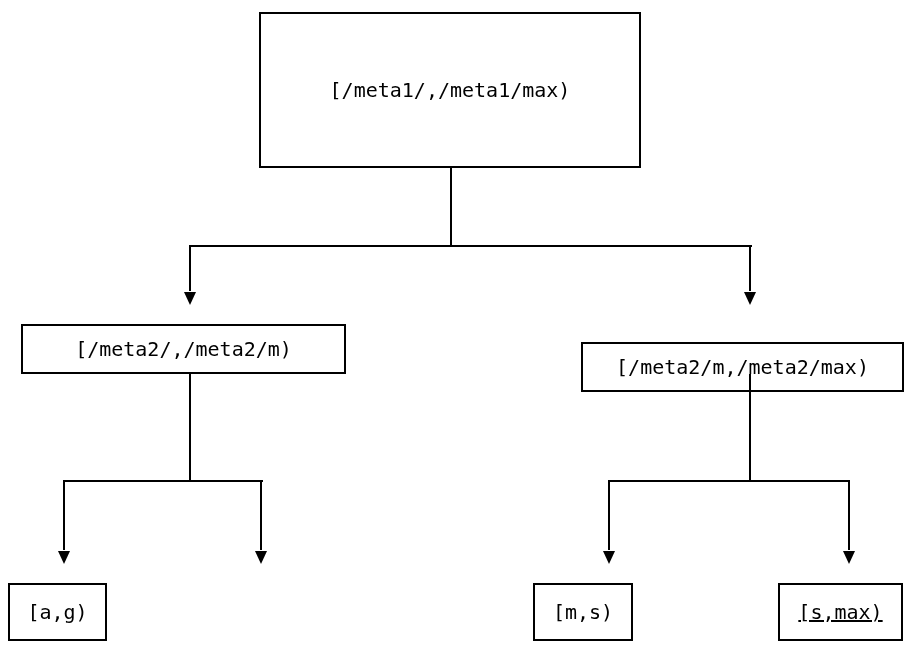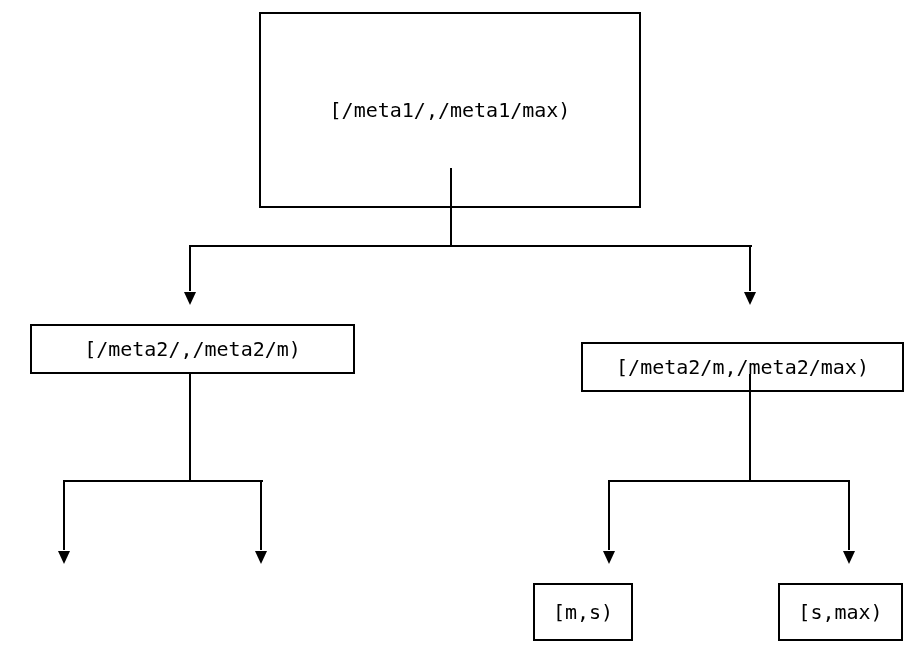--- a/index.html
+++ b/index.html
@@ -35,7 +35,7 @@
     left: 259px;
     top: 12px;
     width: 382px;
-    height: 196px;
+    height: 156px;
     font-size: 20px;
   }
   .node-mid-left {

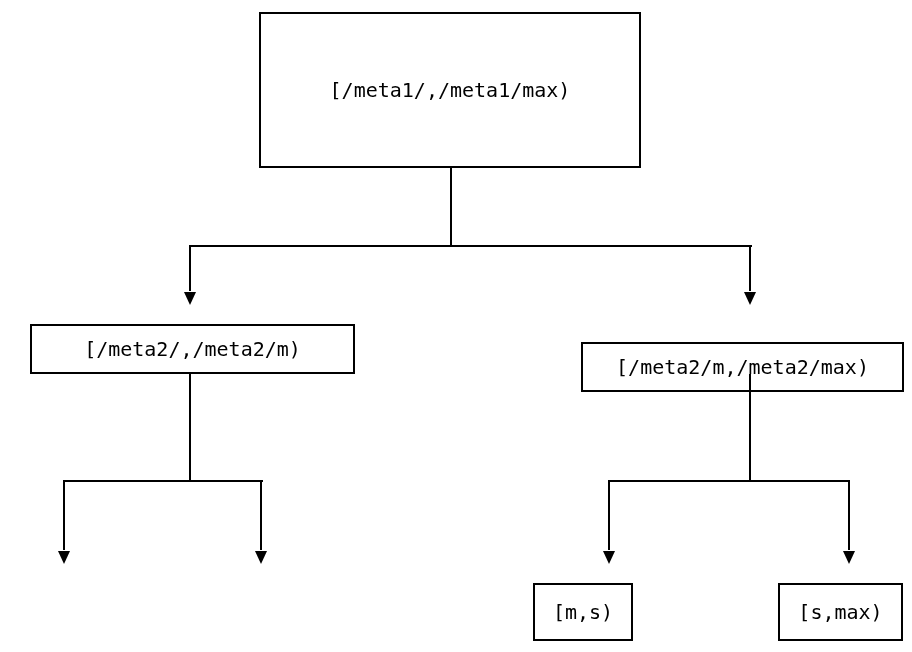--- a/index.html
+++ b/index.html
@@ -44,7 +44,6 @@
     width: 325px;
     height: 50px;
     font-size: 20px;
-    margin-left: 9px;
   }
   .node-mid-right {
     left: 581px;

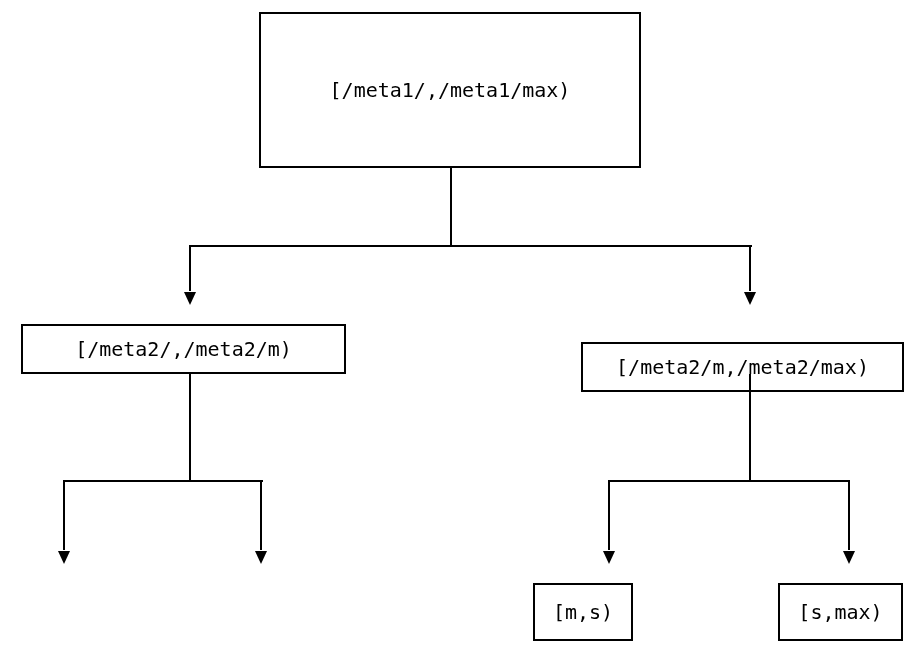--- a/index.html
+++ b/index.html
@@ -139,6 +139,7 @@
   <div class="arrowhead arrow-leaf-3"></div>
   <div class="arrowhead arrow-leaf-4"></div>
 
+  <div class="node node-leaf node-leaf-1">[a,g)</div>
 
 
   <div class="node node-leaf node-leaf-3">[m,s)</div>

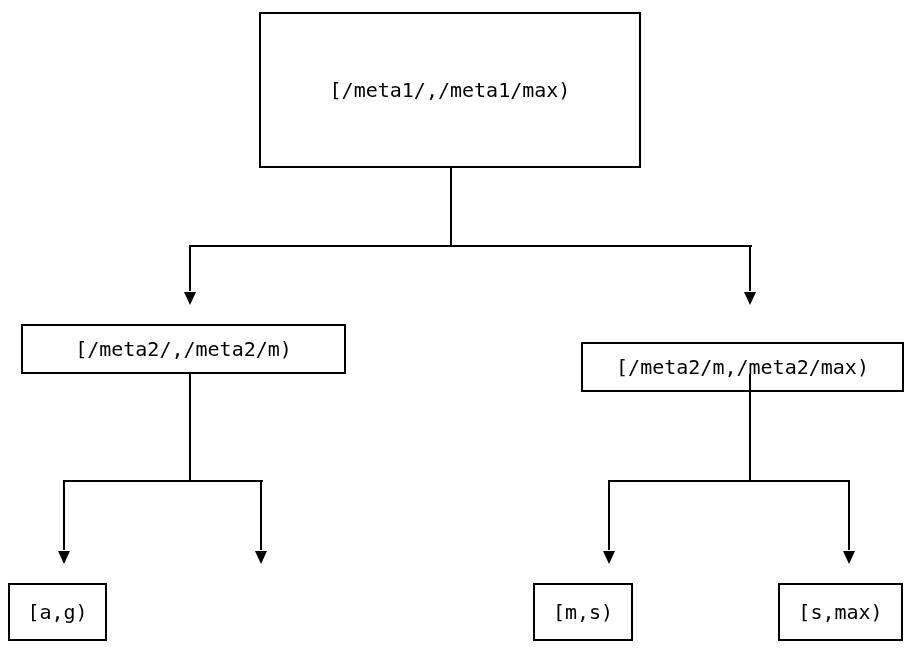--- a/index.html
+++ b/index.html
@@ -61,7 +61,7 @@
   .node-leaf-1 { left: 8px;   width: 99px; }
   .node-leaf-2 { left: 204px; width: 99px; }
   .node-leaf-3 { left: 533px; width: 100px; }
-  .node-leaf-4 { left: 778px; width: 125px; }
+  .node-leaf-4 { left: 778px; width: 125px; text-decoration: underline; }
 
   
   .edge-v {

